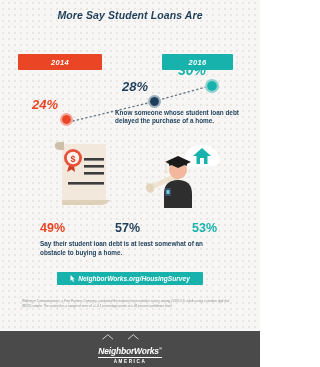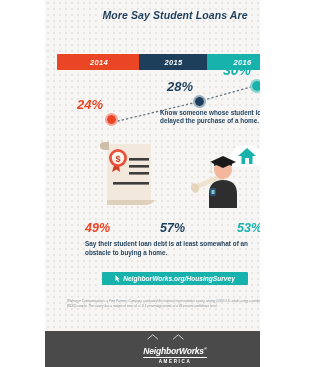--- a/index.html
+++ b/index.html
@@ -14,7 +14,6 @@
     background-image:radial-gradient(#e8e6e2 0.8px, transparent 0.9px);
     background-size:6px 6px;
     overflow:hidden;
-    margin-left:45px;
   }
   .title{
     position:absolute;left:12px;top:9px;width:236px;

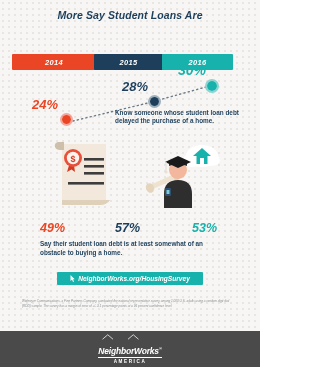--- a/index.html
+++ b/index.html
@@ -30,7 +30,7 @@
     display:flex;align-items:center;justify-content:center;
     letter-spacing:0.3px;
   }
-  #bar2014{left:12px;width:84px;background:#ea4524;}
+  #bar2014{left:18px;width:84px;background:#ea4524;}
   #bar2015{left:94px;width:69px;background:#1d3f5c;}
   #bar2016{left:162px;width:71px;background:#18b2ac;}
 

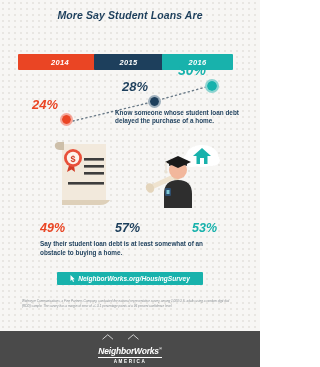--- a/index.html
+++ b/index.html
@@ -107,7 +107,6 @@
   </div>
 
   <div class="yearbar" id="bar2014">2014</div>
-  <div class="yearbar" id="bar2015">2015</div>
   <div class="yearbar" id="bar2016">2016</div>
 
   <svg class="trend" viewBox="0 0 260 58">

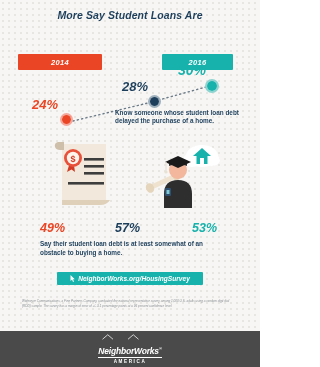--- a/index.html
+++ b/index.html
@@ -59,7 +59,7 @@
   .illus{position:absolute;left:0;top:138px;width:260px;height:76px;}
 
   
-  .pctB{position:absolute;top:221px;font-size:12.5px;font-weight:bold;font-style:italic;}
+  .pctB{position:absolute;top:221px;font-size:12.5px;font-weight:bold;}
   #pct49{left:40px;color:#ea4524;}
   #pct57{left:115px;color:#1d3f5c;}
   #pct53{left:192px;color:#18b2ac;}

